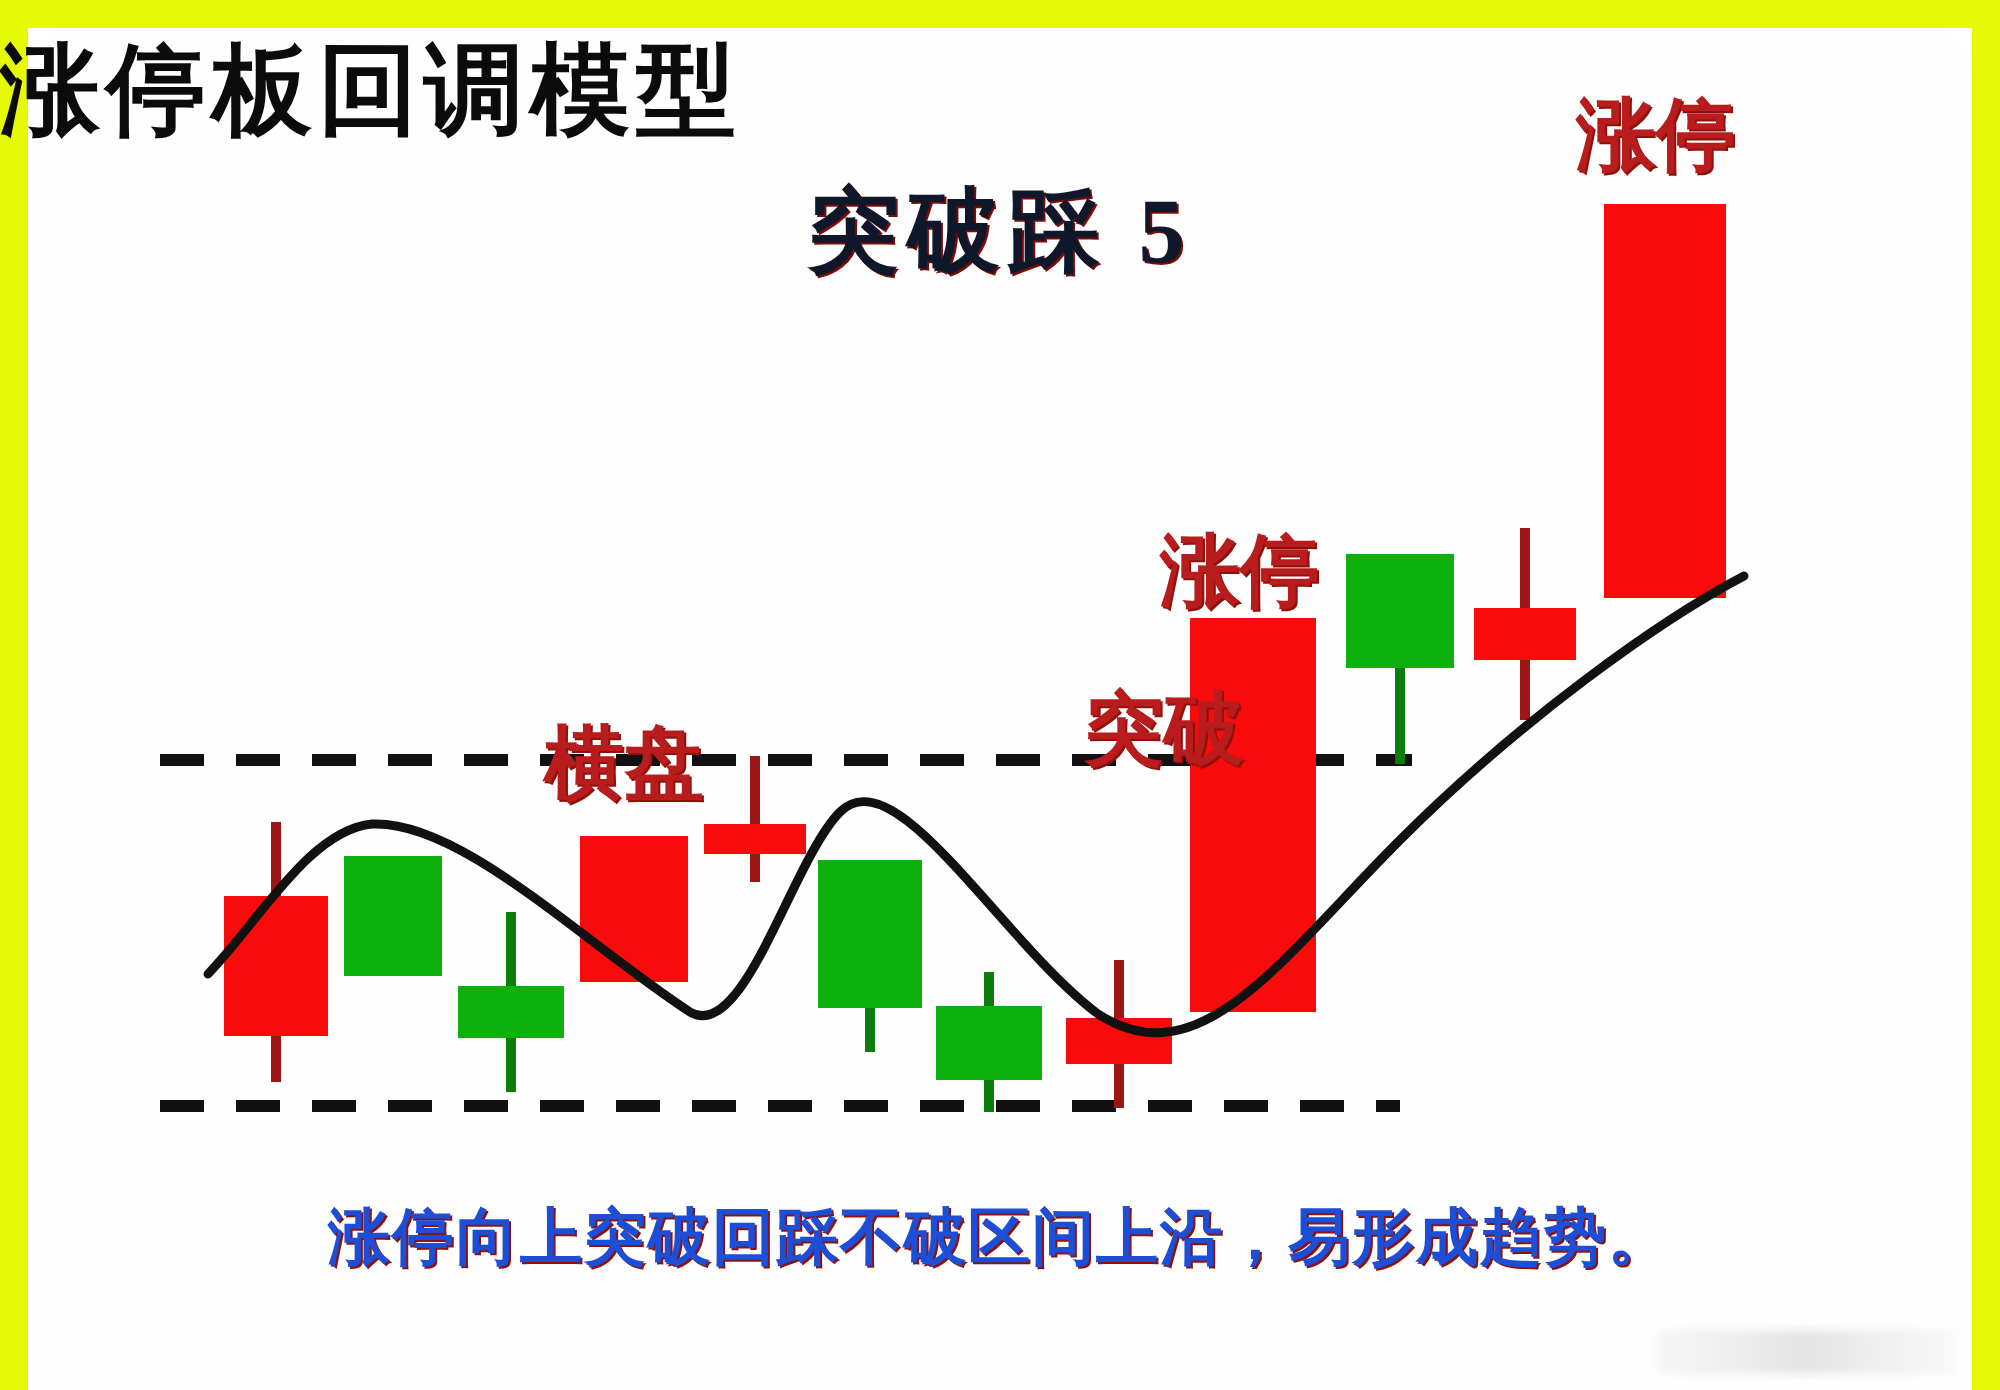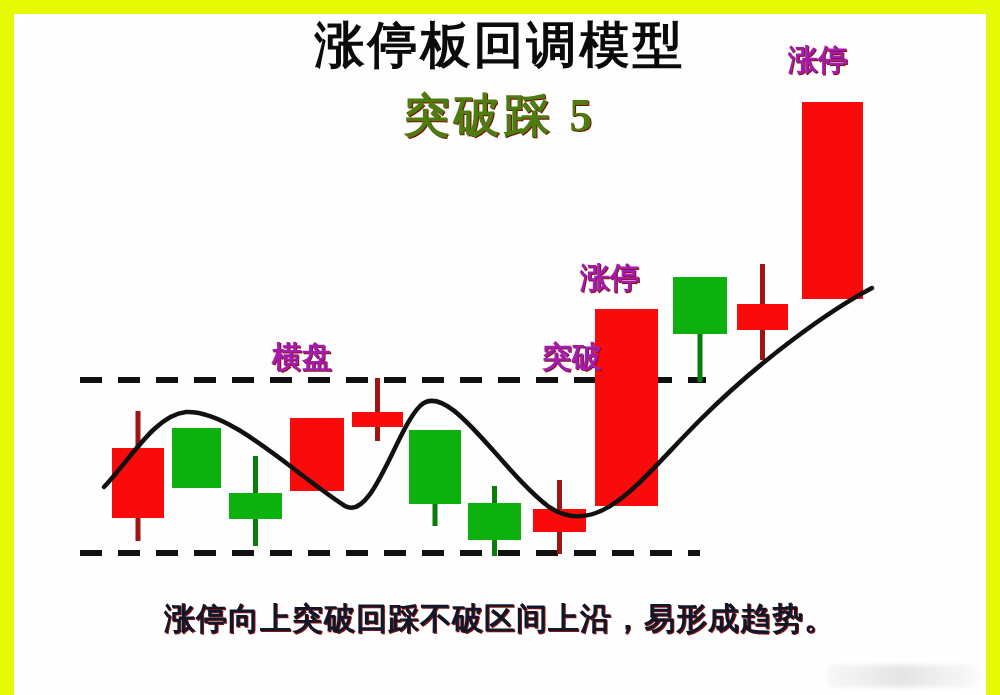--- a/index.html
+++ b/index.html
@@ -47,7 +47,6 @@
     position: absolute;
     left: 0; top: 19px;
     width: 1000px;
-    text-align: center;
     font-family: "Liberation Serif", "DejaVu Serif", serif;
     font-size: 50px;
     font-weight: bold;

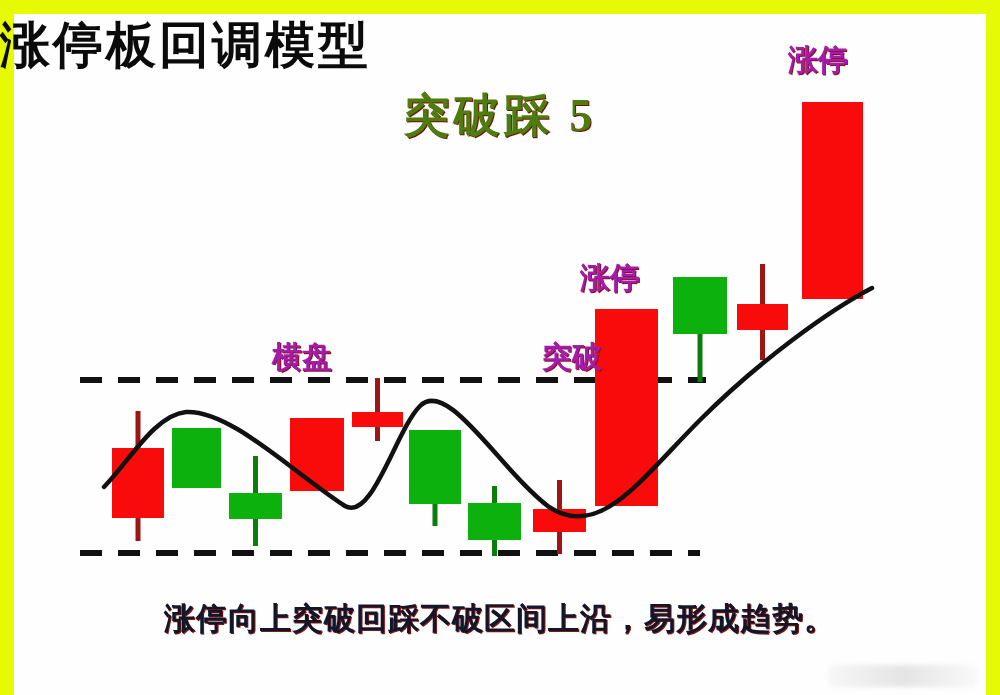--- a/index.html
+++ b/index.html
@@ -82,9 +82,9 @@
   .clabel {
     position: absolute;
     font-family: "Liberation Serif", "DejaVu Serif", serif;
-    font-size: 30px;
+    font-size: 40px;
     font-weight: bold;
-    color: #a21caf;
+    color: #b91c1c;
     text-shadow: 1px 1px 0 #8d120c;
     white-space: nowrap;
   }

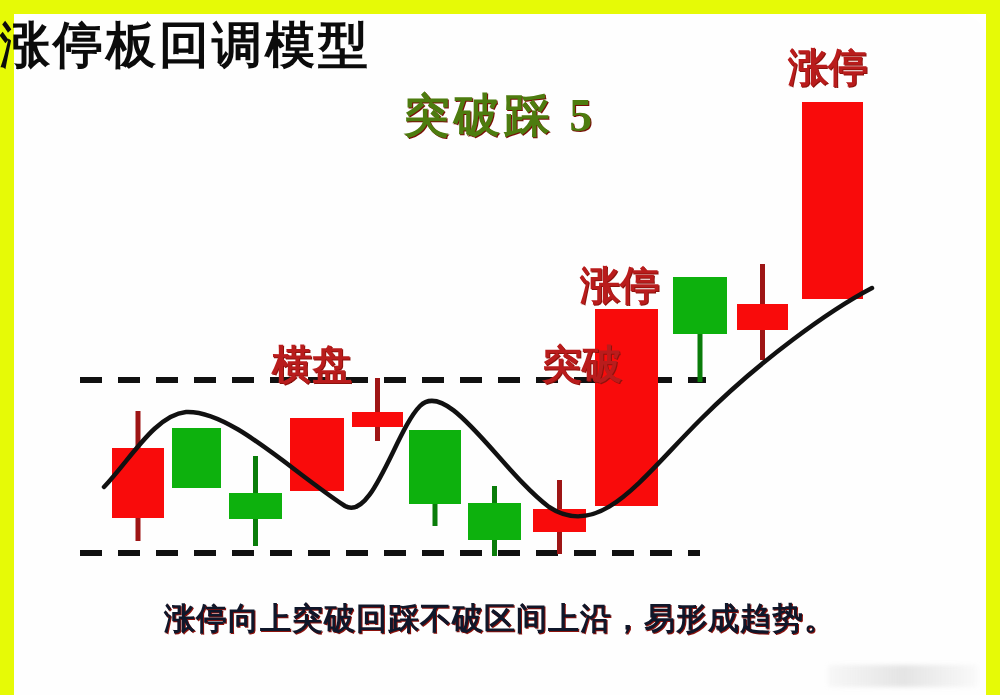--- a/index.html
+++ b/index.html
@@ -62,7 +62,7 @@
     font-family: "Liberation Serif", "DejaVu Serif", serif;
     font-size: 46px;
     font-weight: bold;
-    color: #4d7c0f;
+    color: #0f172a;
     letter-spacing: 4px;
     text-shadow: 1px 1px 0 #7a0b06;
   }

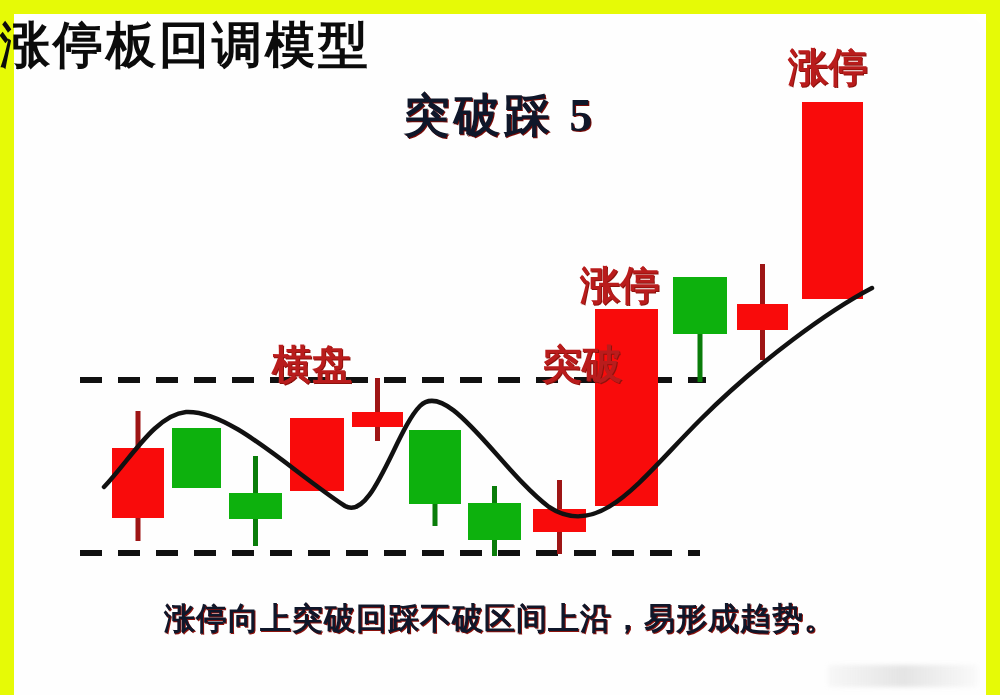--- a/index.html
+++ b/index.html
@@ -174,7 +174,7 @@
   <div class="title-main">涨停板回调模型</div>
   <div class="title-sub">突破踩 5</div>
 
-  <div class="clabel" id="ann-0" style="left: 272px; top: 337px;">横盘</div>
+  <div class="clabel" id="ann-0" style="left: 272px; top: 354px;">横盘</div>
   <div class="clabel" id="ann-1" style="left: 510px; top: 337px; margin-left: 32px;">突破</div>
   <div class="clabel" id="ann-2" style="left: 580px; top: 258px;">涨停</div>
   <div class="clabel" id="ann-3" style="left: 788px; top: 40px;">涨停</div>

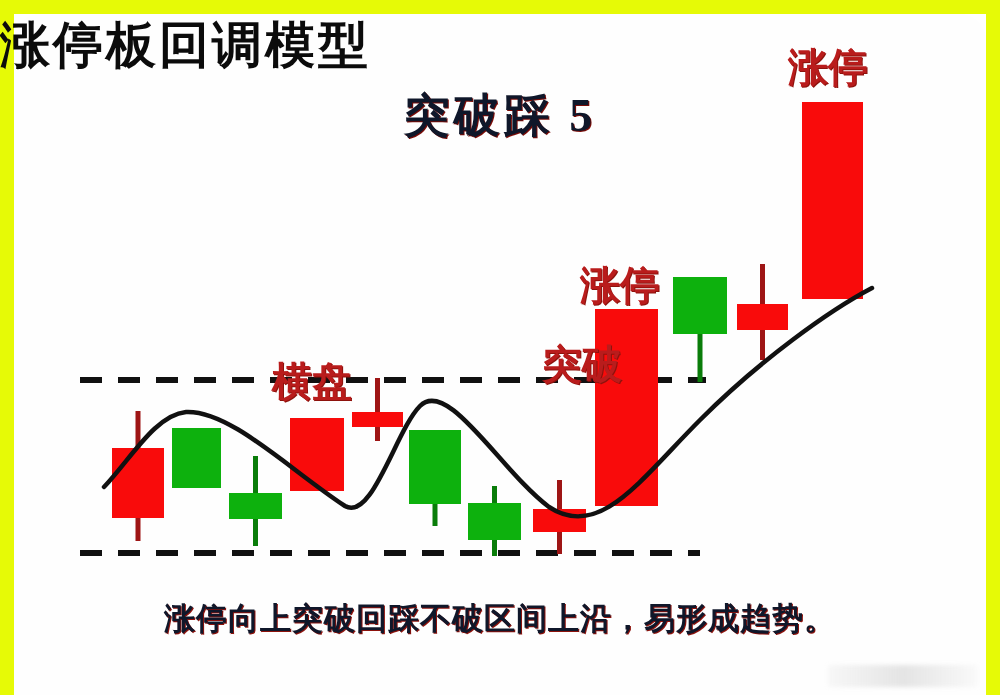--- a/index.html
+++ b/index.html
@@ -74,7 +74,7 @@
     font-family: "Liberation Serif", "DejaVu Serif", serif;
     font-size: 31px;
     font-weight: bold;
-    color: #0f172a;
+    color: #1d4ed8;
     letter-spacing: 1px;
     text-shadow: 1px 1px 0 #8d120c;
   }

